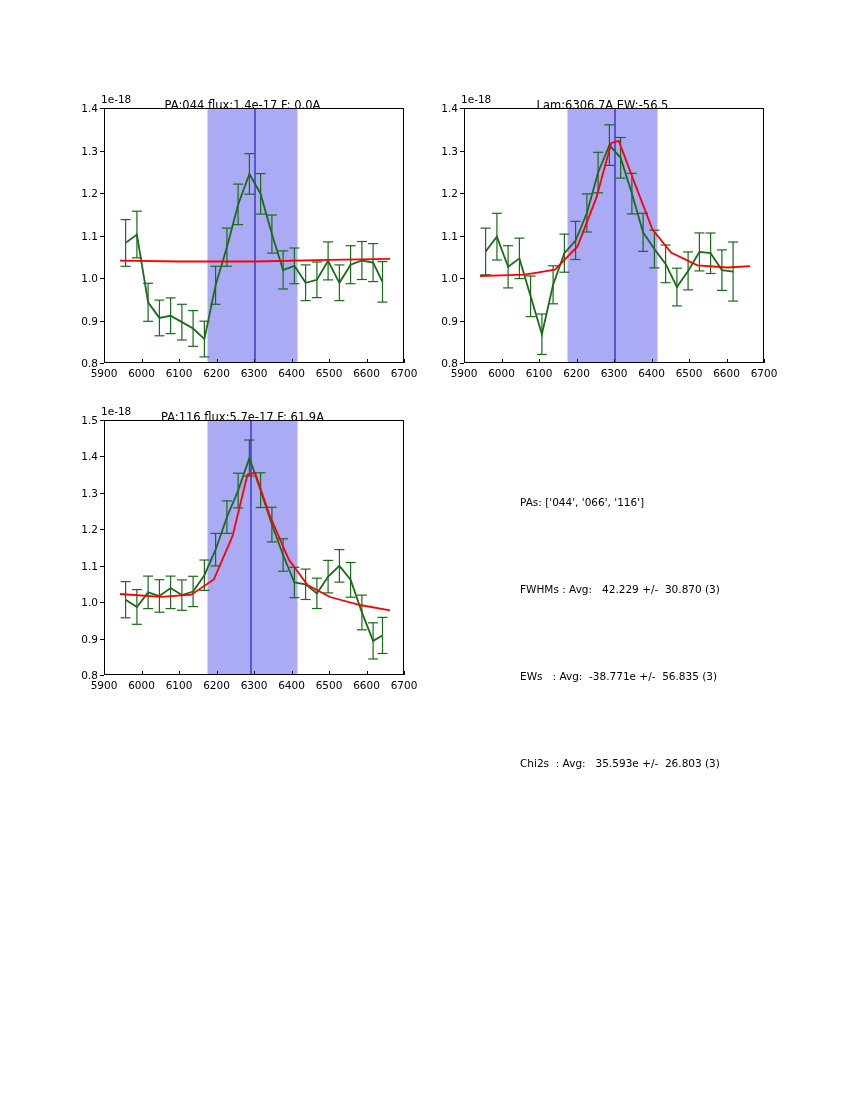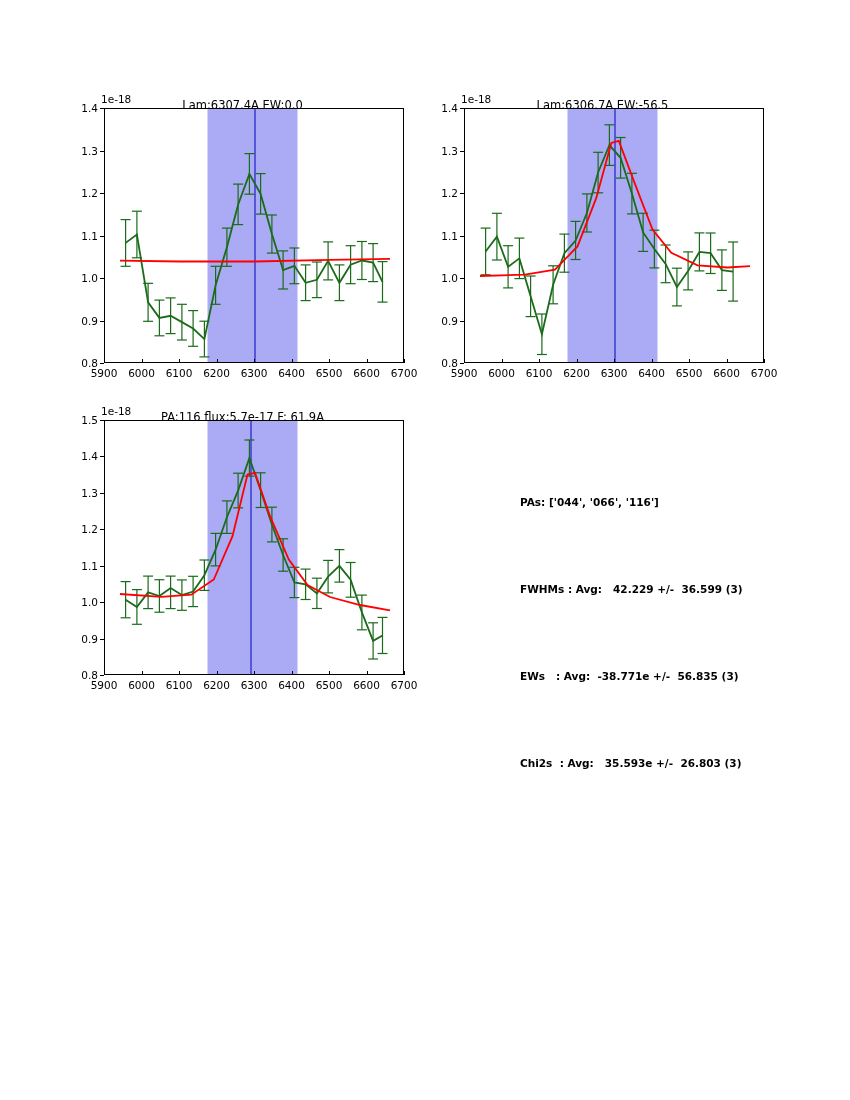--- a/index.html
+++ b/index.html
@@ -20,6 +20,7 @@
 
 <div class="panel" style="left:0;top:0;width:430px;height:390px;">
   <div class="title" style="left:75px;top:68px;width:335px;">
+    <div>PA:044 flux:1.4e-17 F: 0.0A</div>
     <div>Lam:6307.4A EW:0.0</div>
   </div>
   <div class="expo" style="left:101px;top:93px;">1e-18</div>

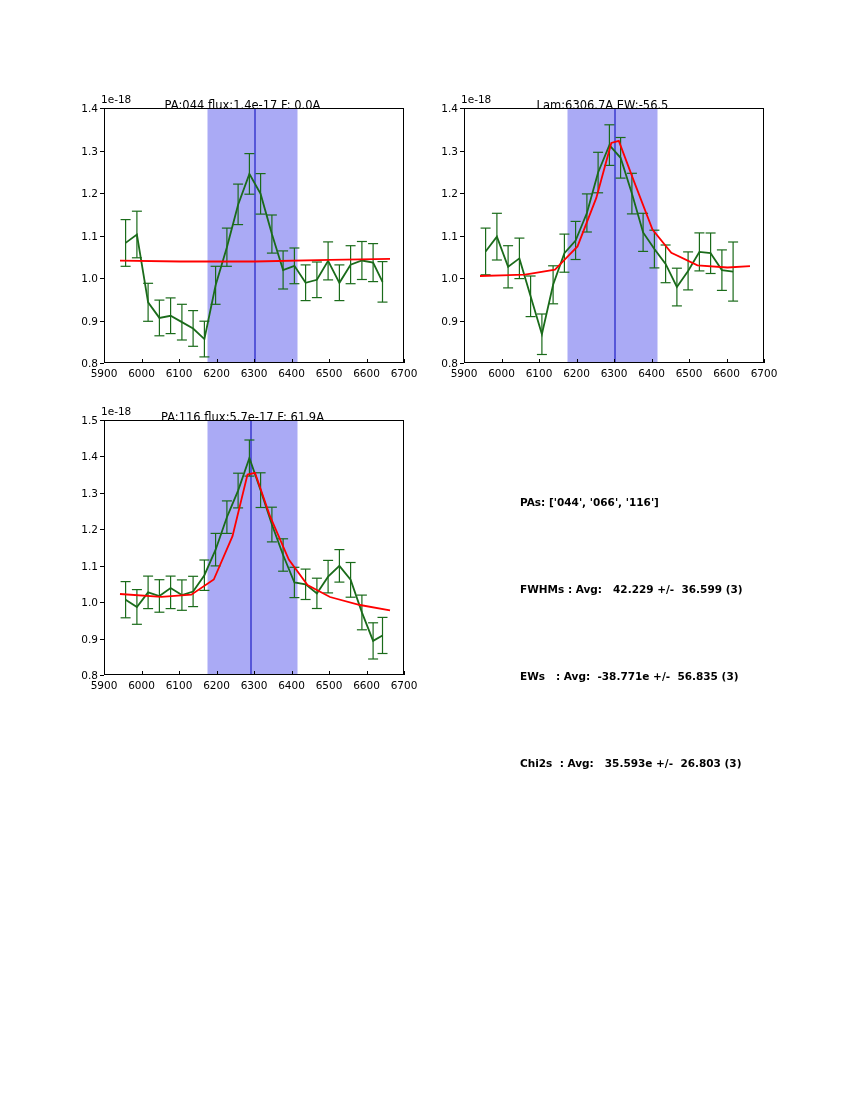--- a/index.html
+++ b/index.html
@@ -12,7 +12,7 @@
   .xtick{position:absolute;font-size:10.5px;color:#000;text-align:center;transform:translateX(-50%);}
   .tickmark-y{position:absolute;width:4px;height:1px;background:#000;}
   .tickmark-x{position:absolute;height:4px;width:1px;background:#000;}
-  .summary{position:absolute;font-size:10.5px;color:#000;line-height:29px;white-space:pre;font-weight:bold;}
+  .summary{position:absolute;font-size:10.5px;color:#000;line-height:29px;white-space:pre;}
   svg{display:block;}
 </style>
 </head>

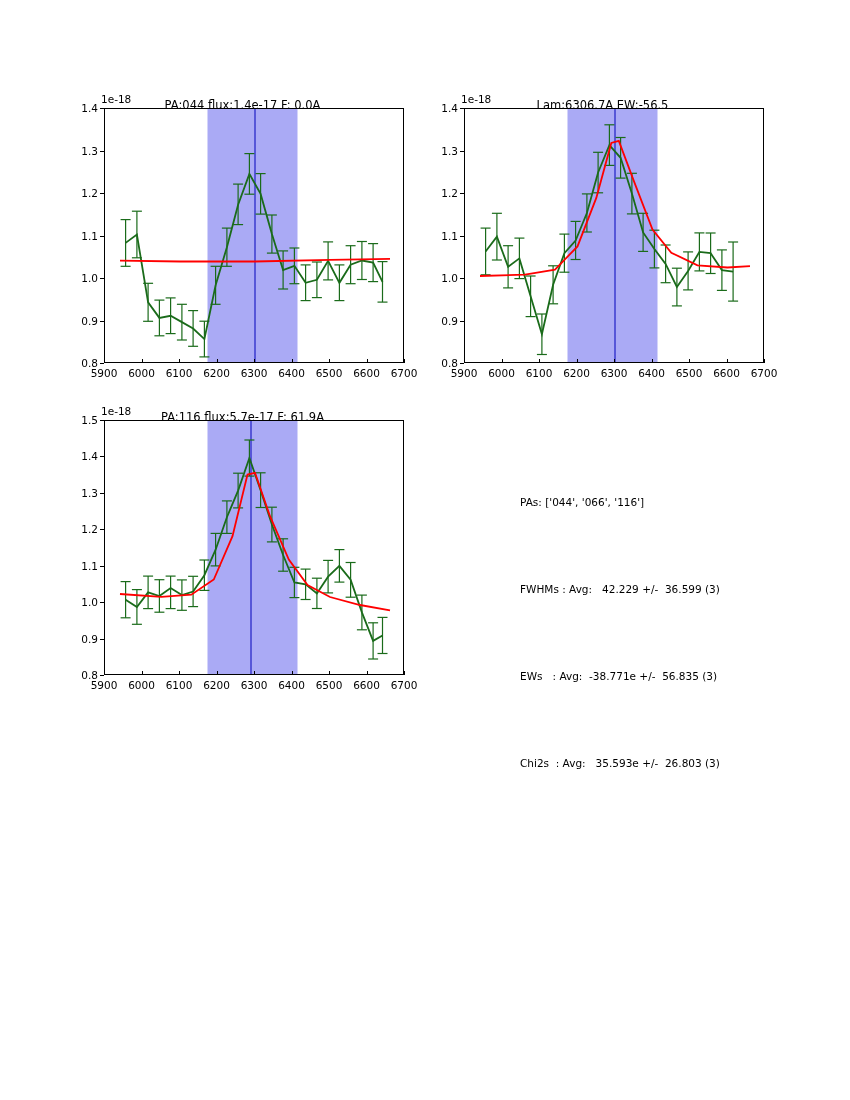--- a/index.html
+++ b/index.html
@@ -397,7 +397,7 @@
 
 <div class="summary" style="left:520px;top:430px;width:320px;">
   <div>PAs: ['044', '066', '116']</div>
-  <div>FWHMs : Avg:   42.229 +/-  36.599 (3)</div>
+  <div>FWHMs : Avg:   42.229 +/-  30.870 (3)</div>
   <div>EWs   : Avg:  -38.771e +/-  56.835 (3)</div>
   <div>Chi2s  : Avg:   35.593e +/-  26.803 (3)</div>
 </div>

